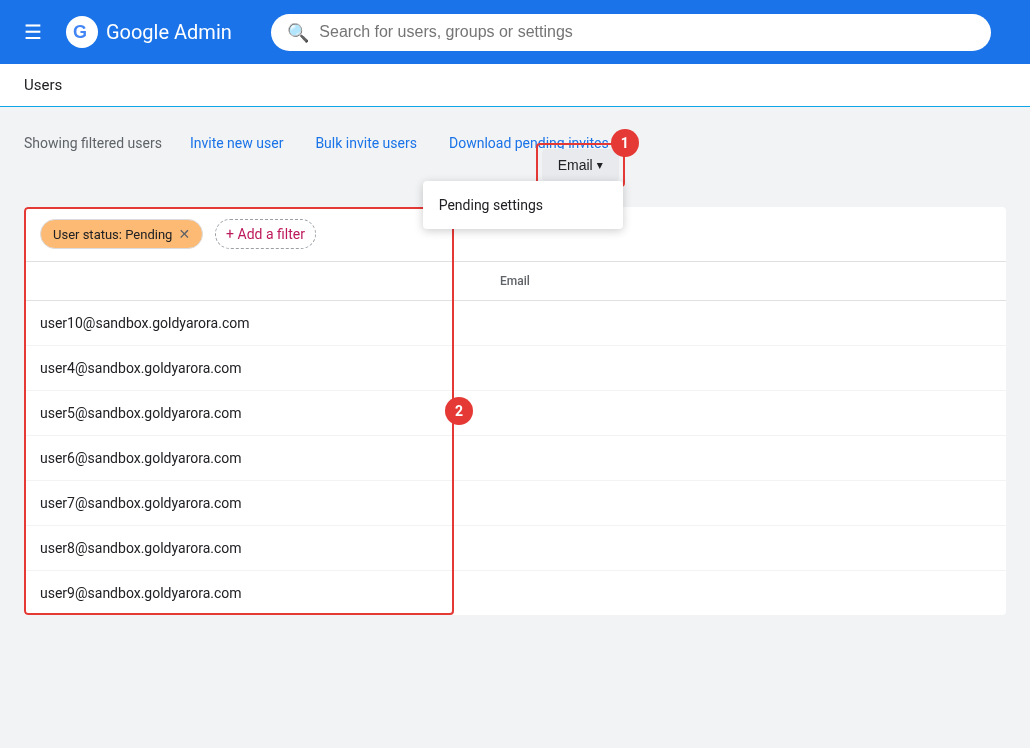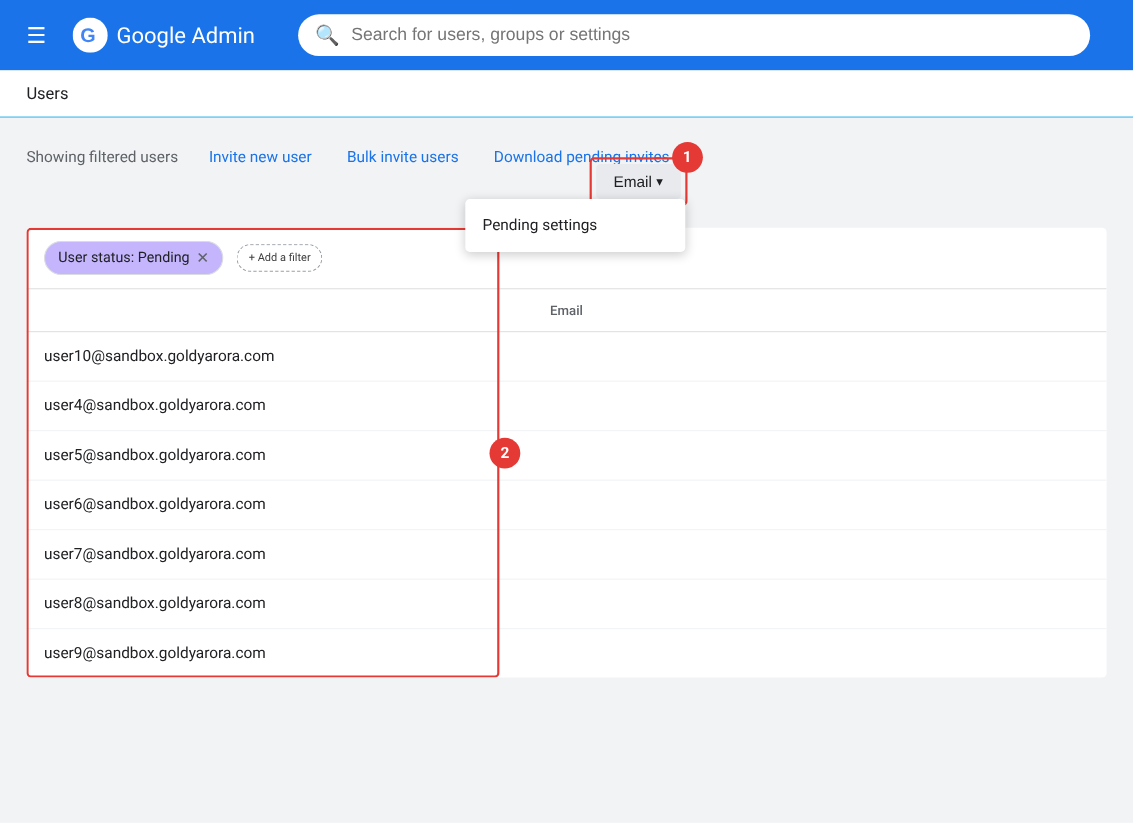--- a/index.html
+++ b/index.html
@@ -224,7 +224,7 @@
       display: flex;
       align-items: center;
       gap: 6px;
-      background: #c4b5fd;
+      background: #fdba74;
       border-radius: 16px;
       padding: 6px 12px;
       font-size: 13px;

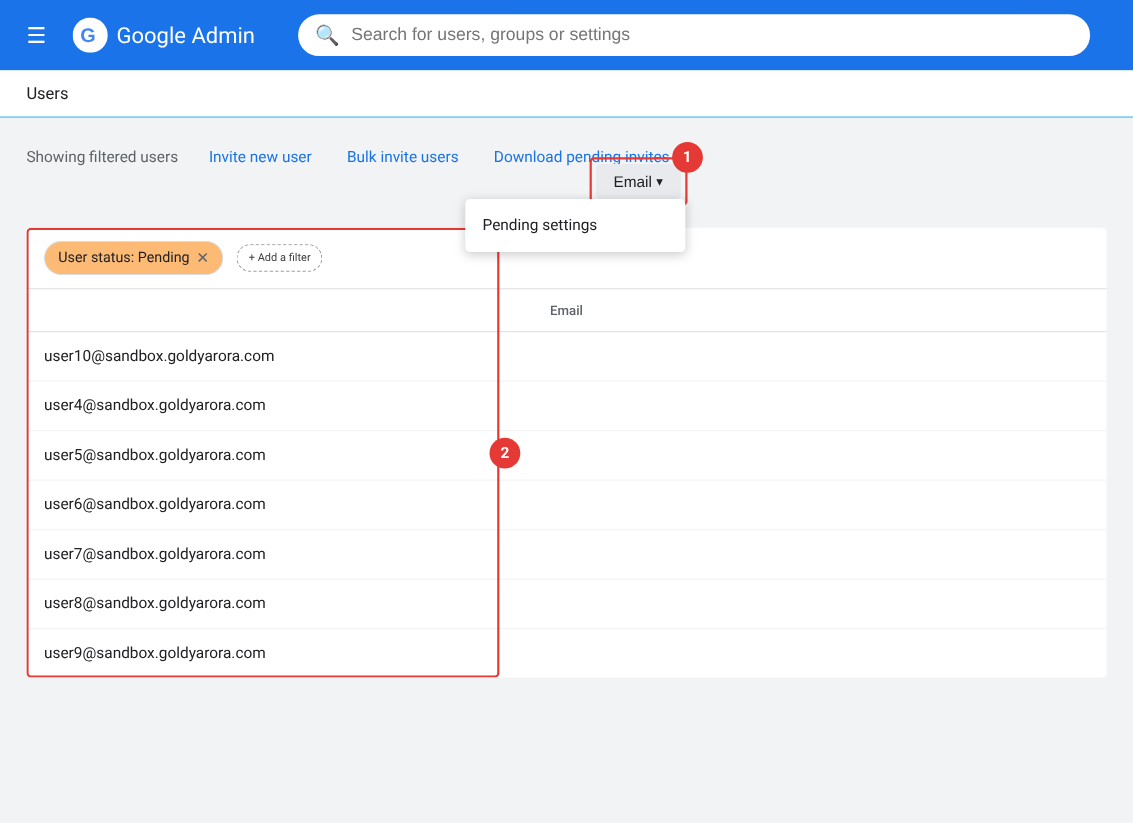--- a/index.html
+++ b/index.html
@@ -243,8 +243,8 @@
       display: flex;
       align-items: center;
       gap: 6px;
-      color: #404040;
-      font-size: 10px;
+      color: #be185d;
+      font-size: 14px;
       cursor: pointer;
       padding: 6px 10px;
       border: 1.5px dashed #9aa0a6;

